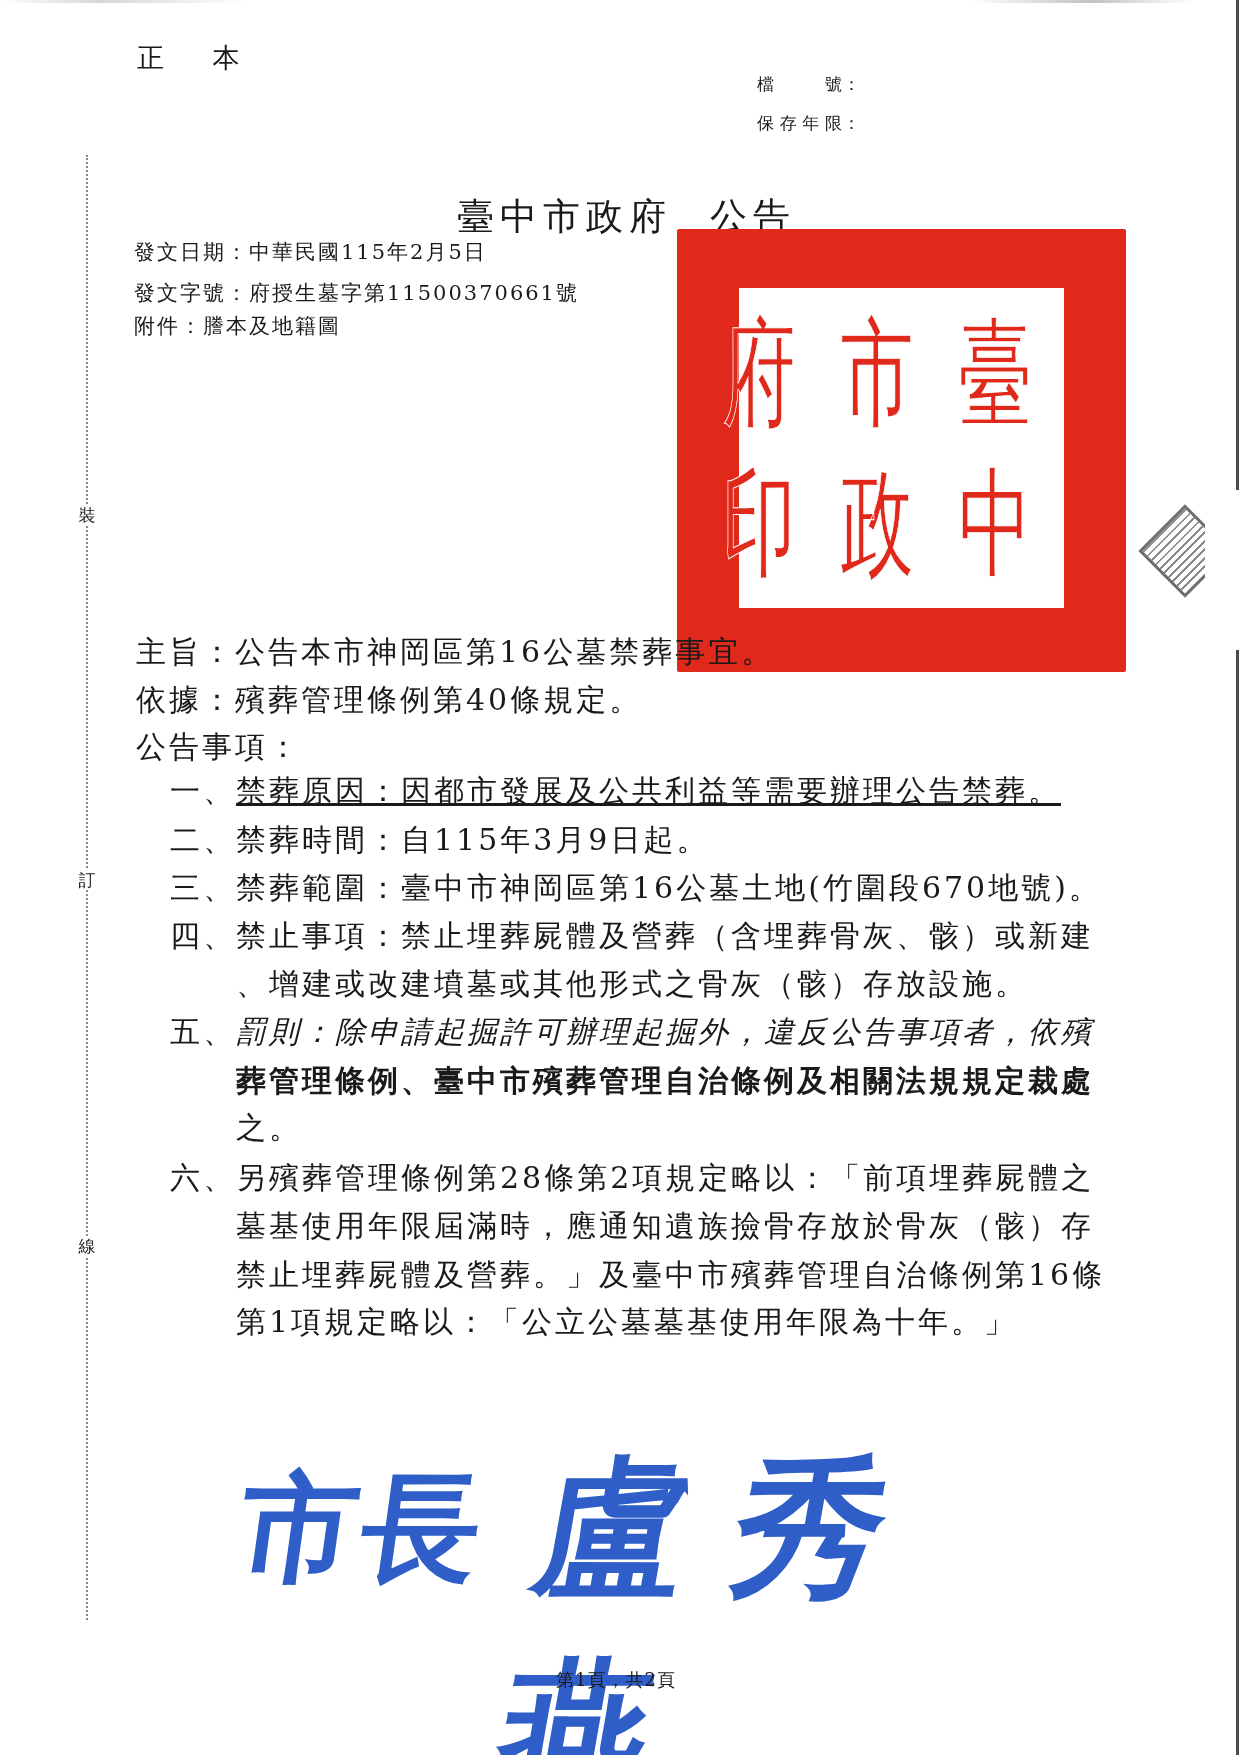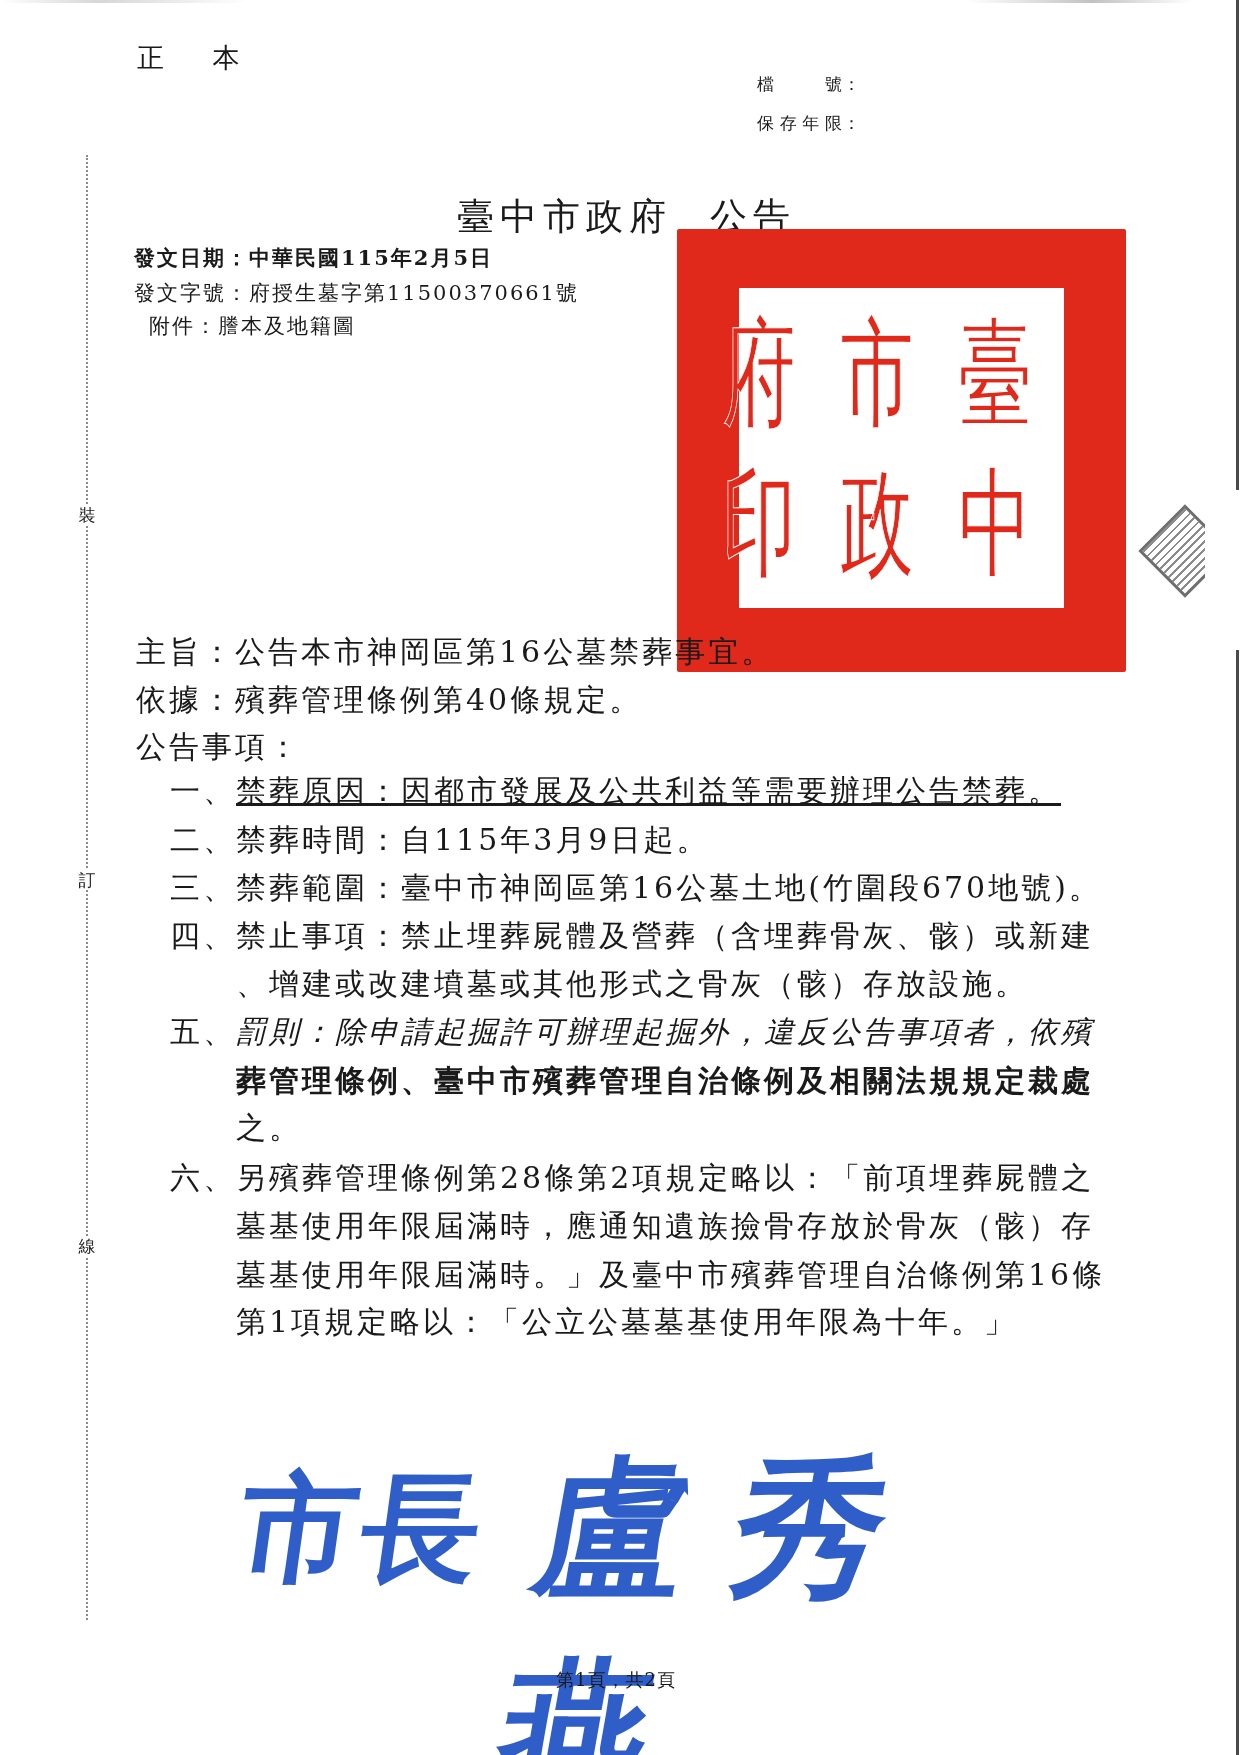--- a/index.html
+++ b/index.html
@@ -79,7 +79,7 @@
     <span>臺中市政府</span><span class="gap"></span><span>公告</span>
   </div>
 
-  <div class="abs meta-line" style="top:244px;font-weight:bold;">發文日期：中華民國115年2月5日</div>
+  <div class="abs meta-line" style="top:238px;">發文日期：中華民國115年2月5日</div>
   <div class="abs meta-line" style="top:279px;">發文字號：府授生墓字第11500370661號</div>
   <div class="abs meta-line" style="top:312px;margin-left:15px;">附件：謄本及地籍圖</div>
 

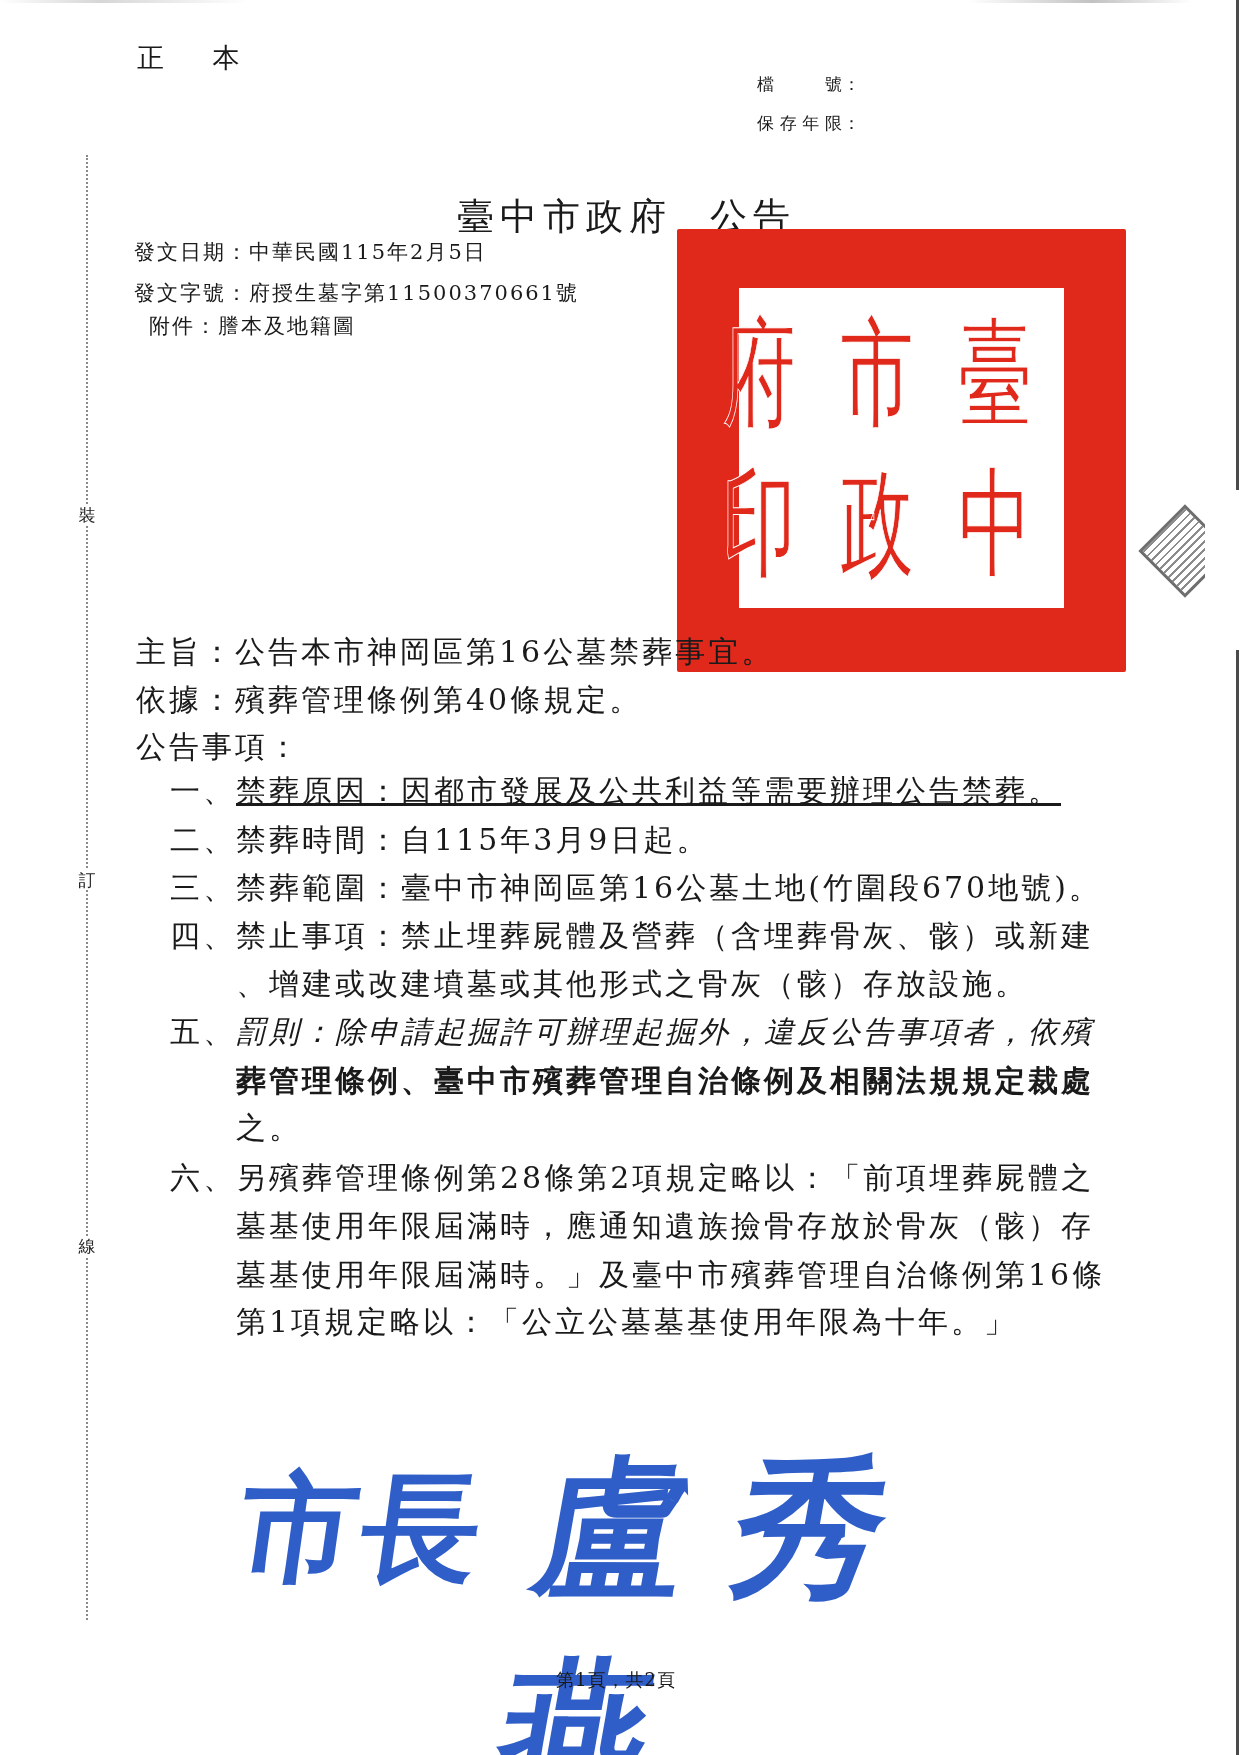--- a/index.html
+++ b/index.html
@@ -81,7 +81,7 @@
 
   <div class="abs meta-line" style="top:238px;">發文日期：中華民國115年2月5日</div>
   <div class="abs meta-line" style="top:279px;">發文字號：府授生墓字第11500370661號</div>
-  <div class="abs meta-line" style="top:312px;margin-left:15px;">附件：謄本及地籍圖</div>
+  <div class="abs meta-line" style="top:312px;">附件：謄本及地籍圖</div>
 
   <div class="seal">
     <div class="seal-inner">

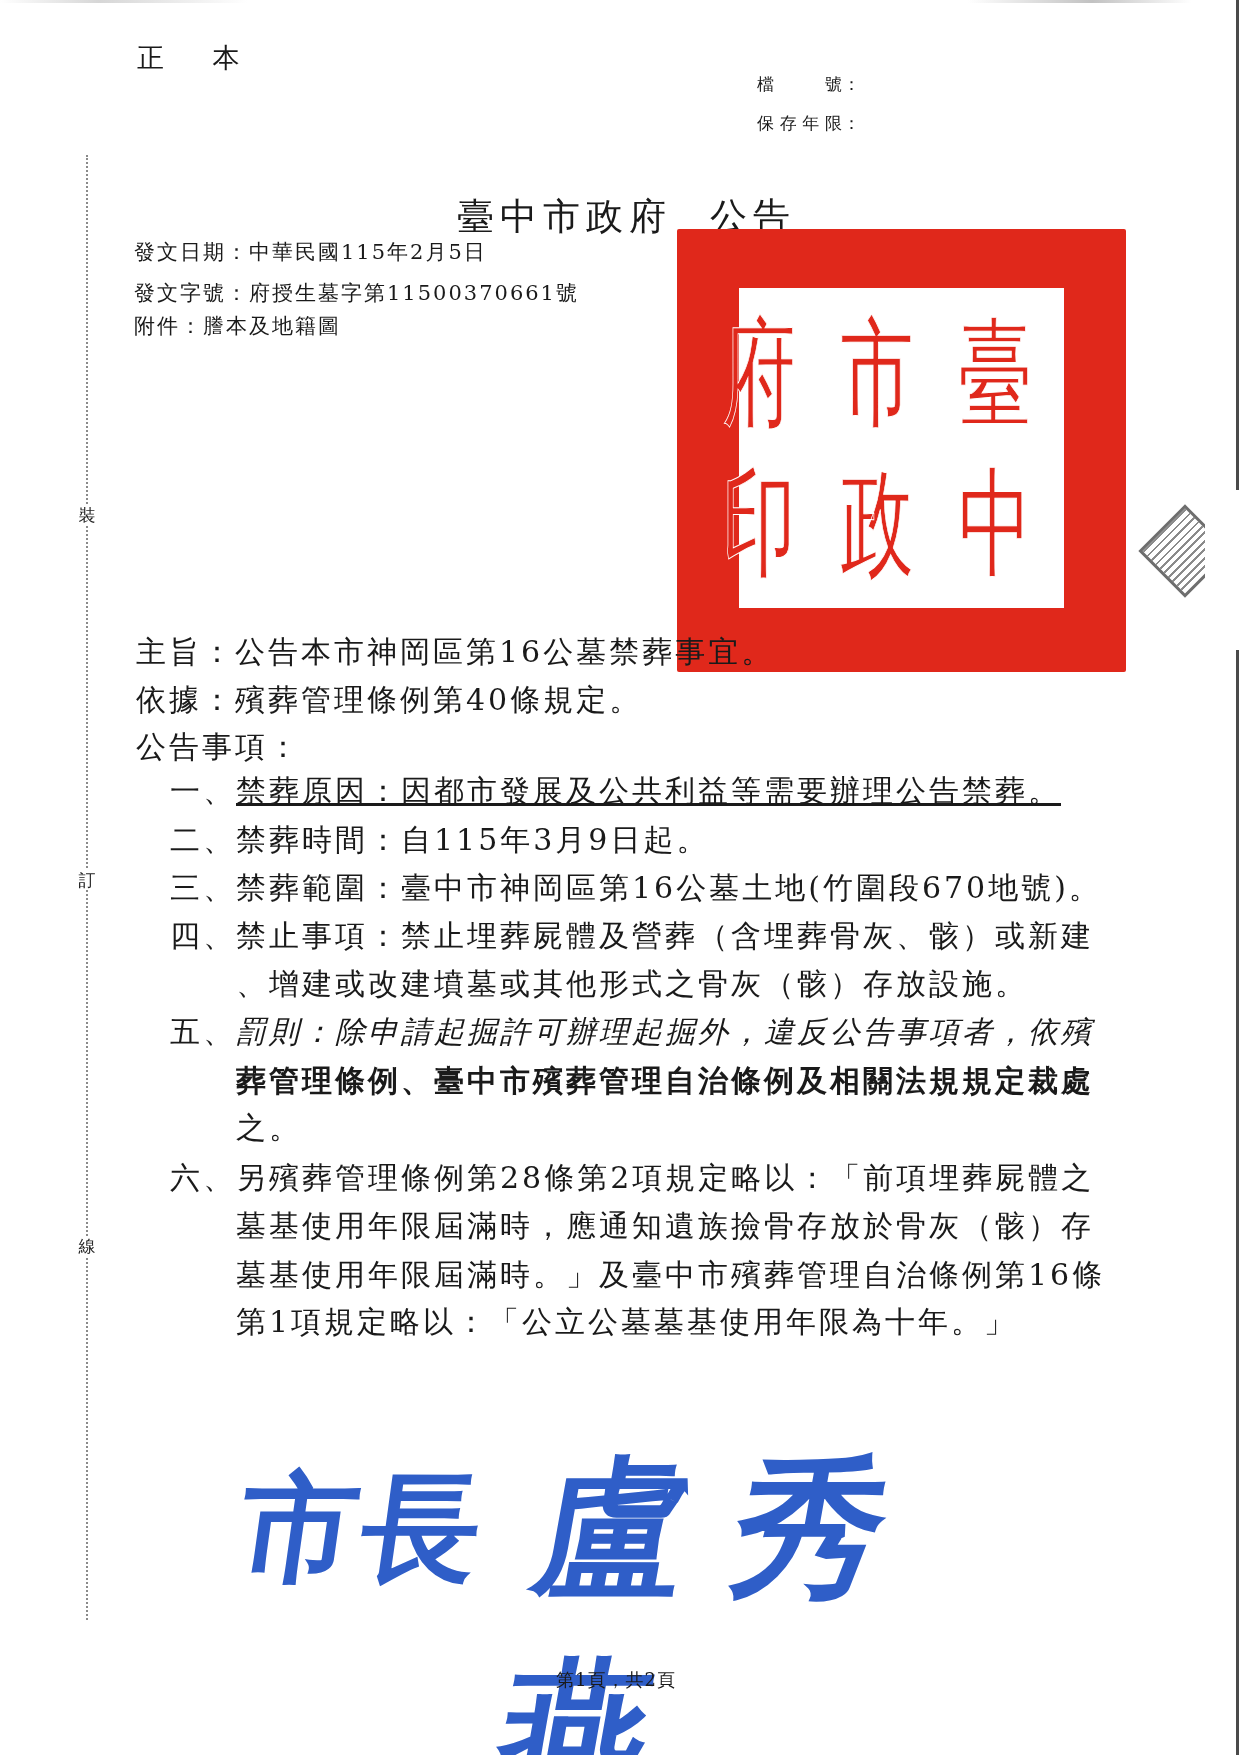--- a/index.html
+++ b/index.html
@@ -124,7 +124,7 @@
   <div class="abs body-line" style="left:170px; top:1158px;">六、</div>
   <div class="abs body-line" style="left:236px; top:1158px;">另殯葬管理條例第28條第2項規定略以：「前項埋葬屍體之</div>
   <div class="abs body-line" style="left:236px; top:1206px;">墓基使用年限屆滿時，應通知遺族撿骨存放於骨灰（骸）存</div>
-  <div class="abs body-line" style="left:236px; top:1255px;">墓基使用年限屆滿時。」及臺中市殯葬管理自治條例第16條</div>
+  <div class="abs body-line" style="left:236px; top:1255px;">禁止埋葬屍體及營葬。」及臺中市殯葬管理自治條例第16條</div>
   <div class="abs body-line" style="left:236px; top:1302px;">第1項規定略以：「公立公墓墓基使用年限為十年。」</div>
 
   <div class="signature">

